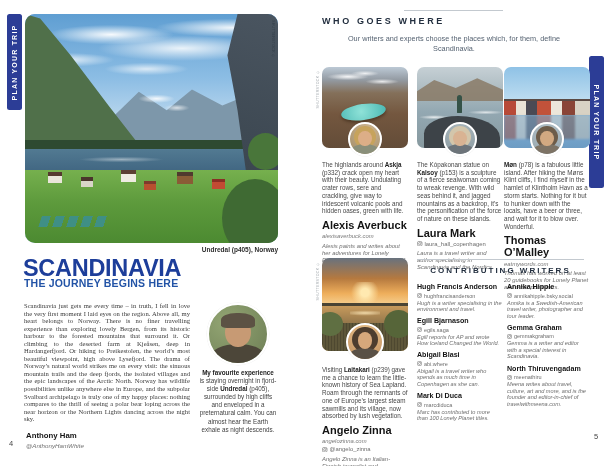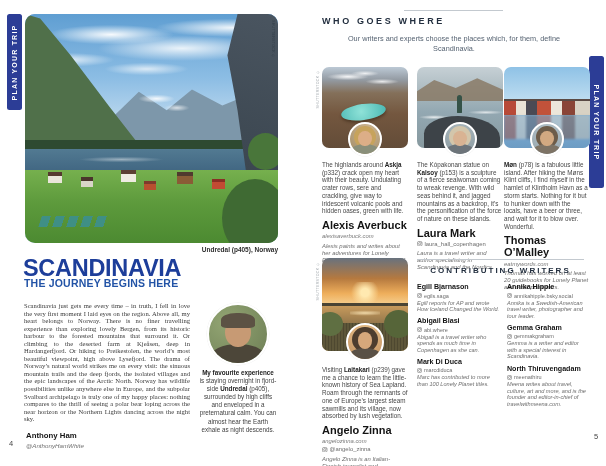--- a/index.html
+++ b/index.html
@@ -341,6 +341,18 @@
 
   <div class="wcol a">
     <div class="w-entry">
+      <div class="w-name">Hugh Francis Anderson</div>
+      <div class="w-handle">
+          <svg viewBox="0 0 24 24">
+            <rect x="2" y="2" width="20" height="20" rx="6" fill="none" stroke="currentColor" stroke-width="2.6"></rect>
+            <circle cx="12" cy="12" r="5" fill="none" stroke="currentColor" stroke-width="2.6"></circle>
+            <circle cx="18" cy="6" r="1.9" fill="currentColor"></circle>
+          </svg>
+          <span>hughfrancisanderson</span>
+        </div>
+      <div class="w-bio">Hugh is a writer specialising in the environment and travel.</div>
+    </div>
+    <div class="w-entry">
       <div class="w-name">Egill Bjarnason</div>
       <div class="w-handle">
           <svg viewBox="0 0 24 24">

